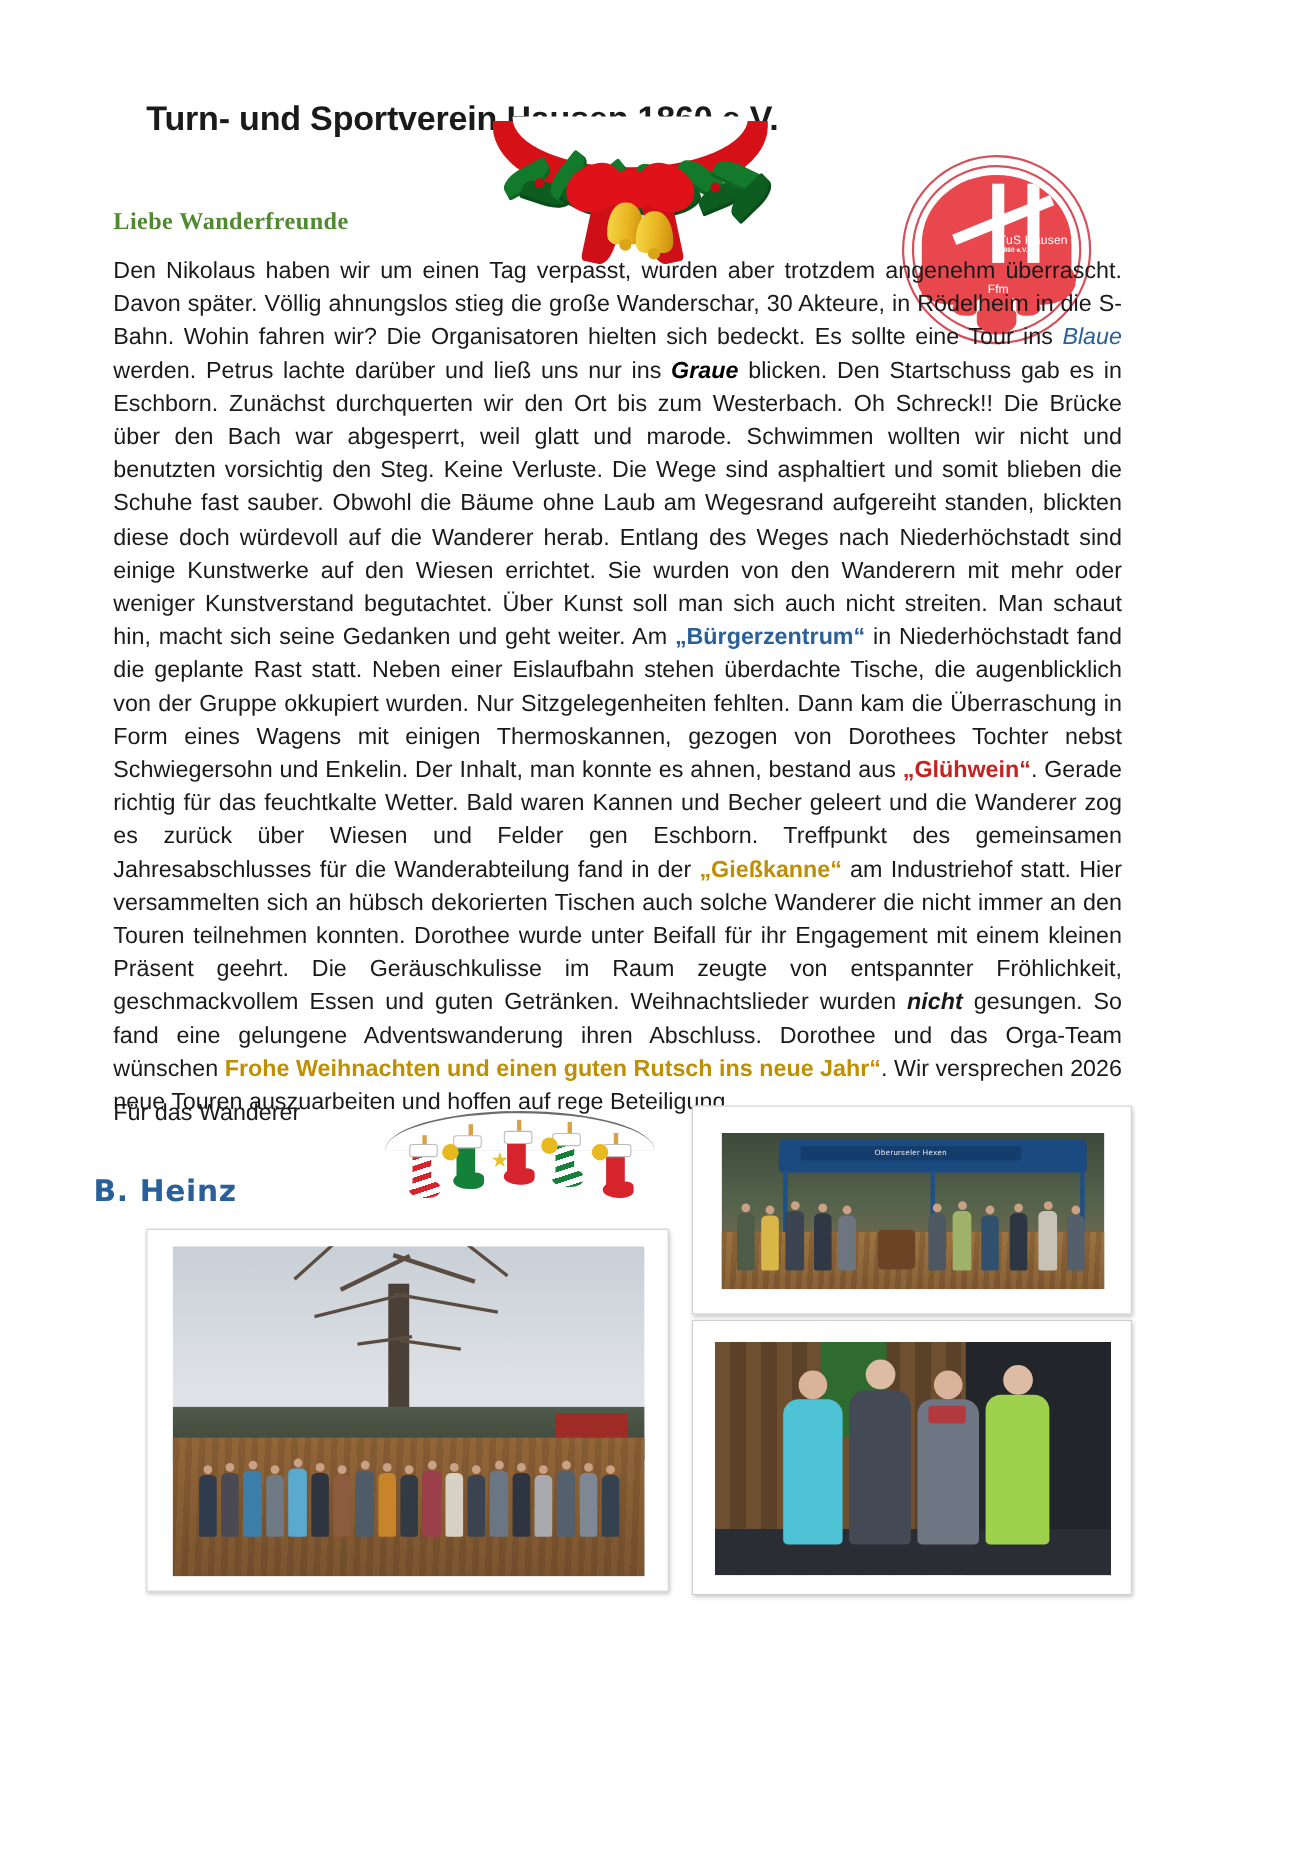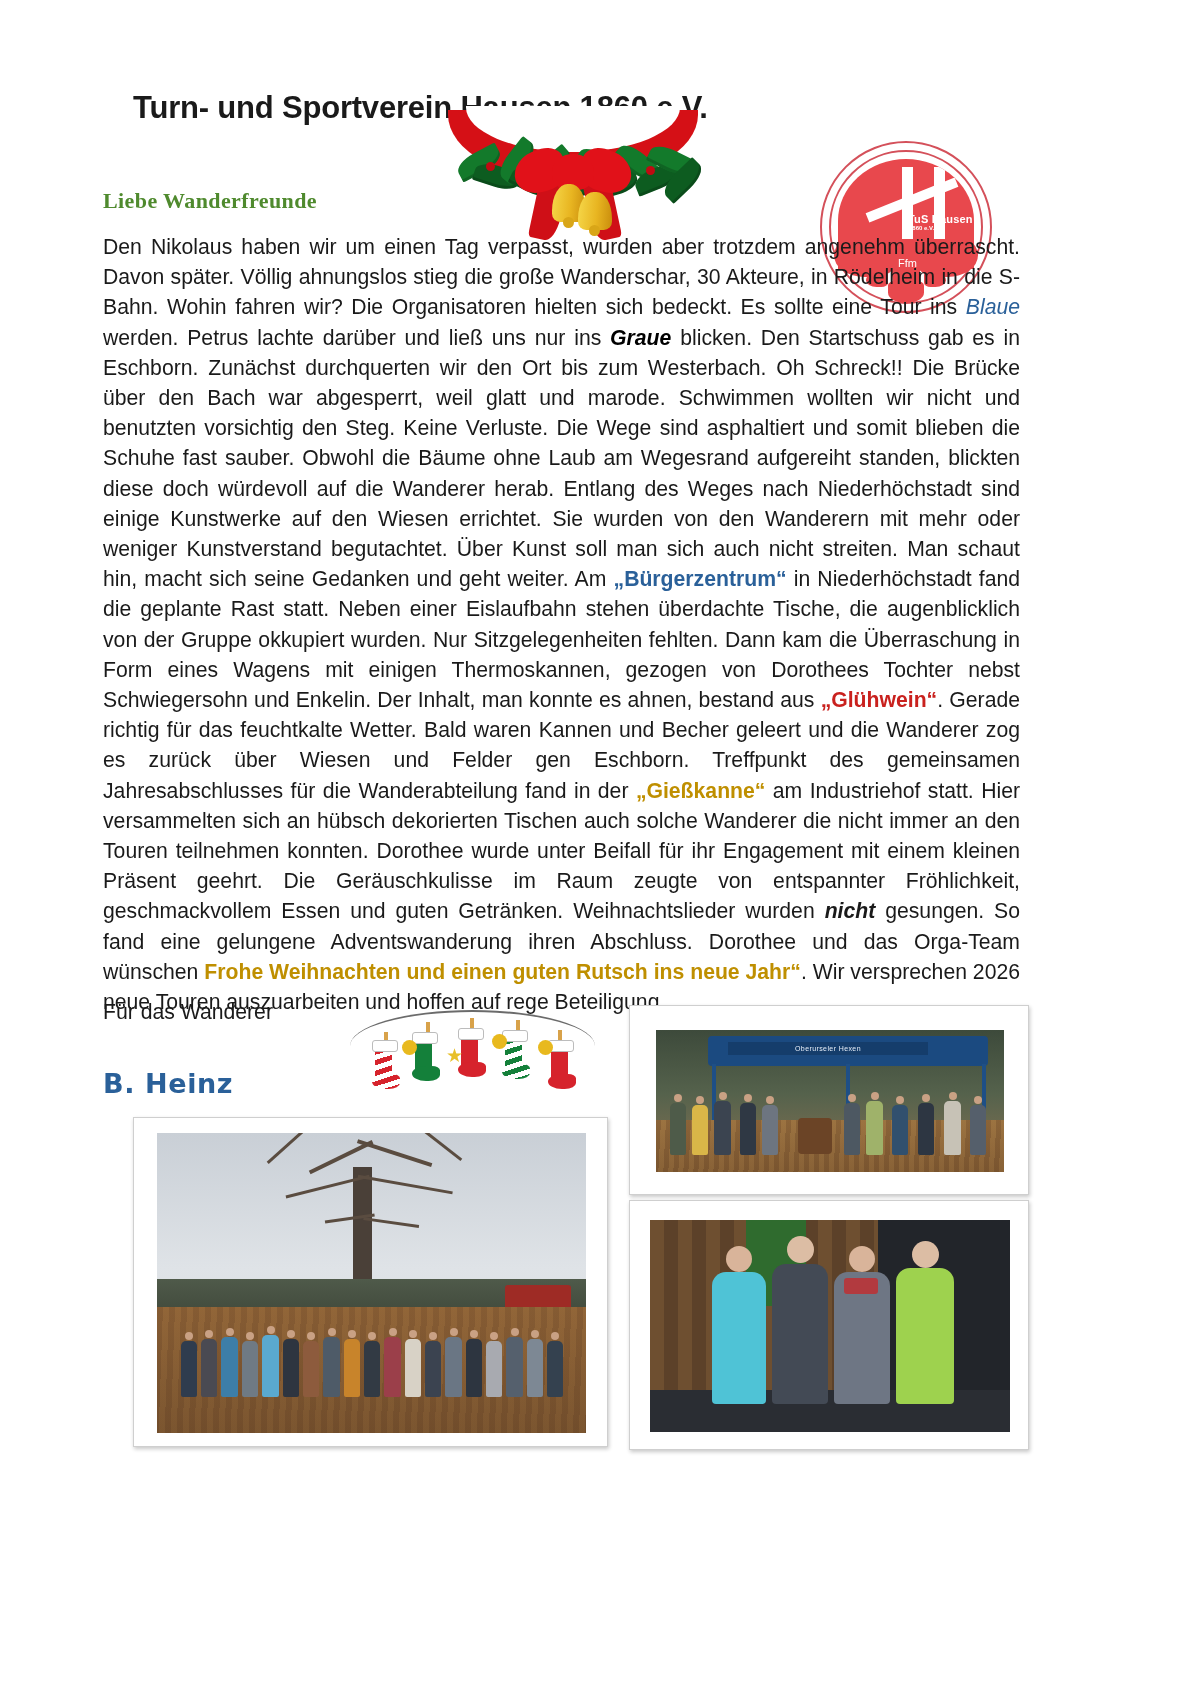--- a/index.html
+++ b/index.html
@@ -166,7 +166,7 @@
     position: absolute;
     left: 88px; top: 72px;
     font-size: 11px;
-    font-weight: bold;
+    font-weight: normal;
     color: #ffffff;
     letter-spacing: 0.2px;
   }

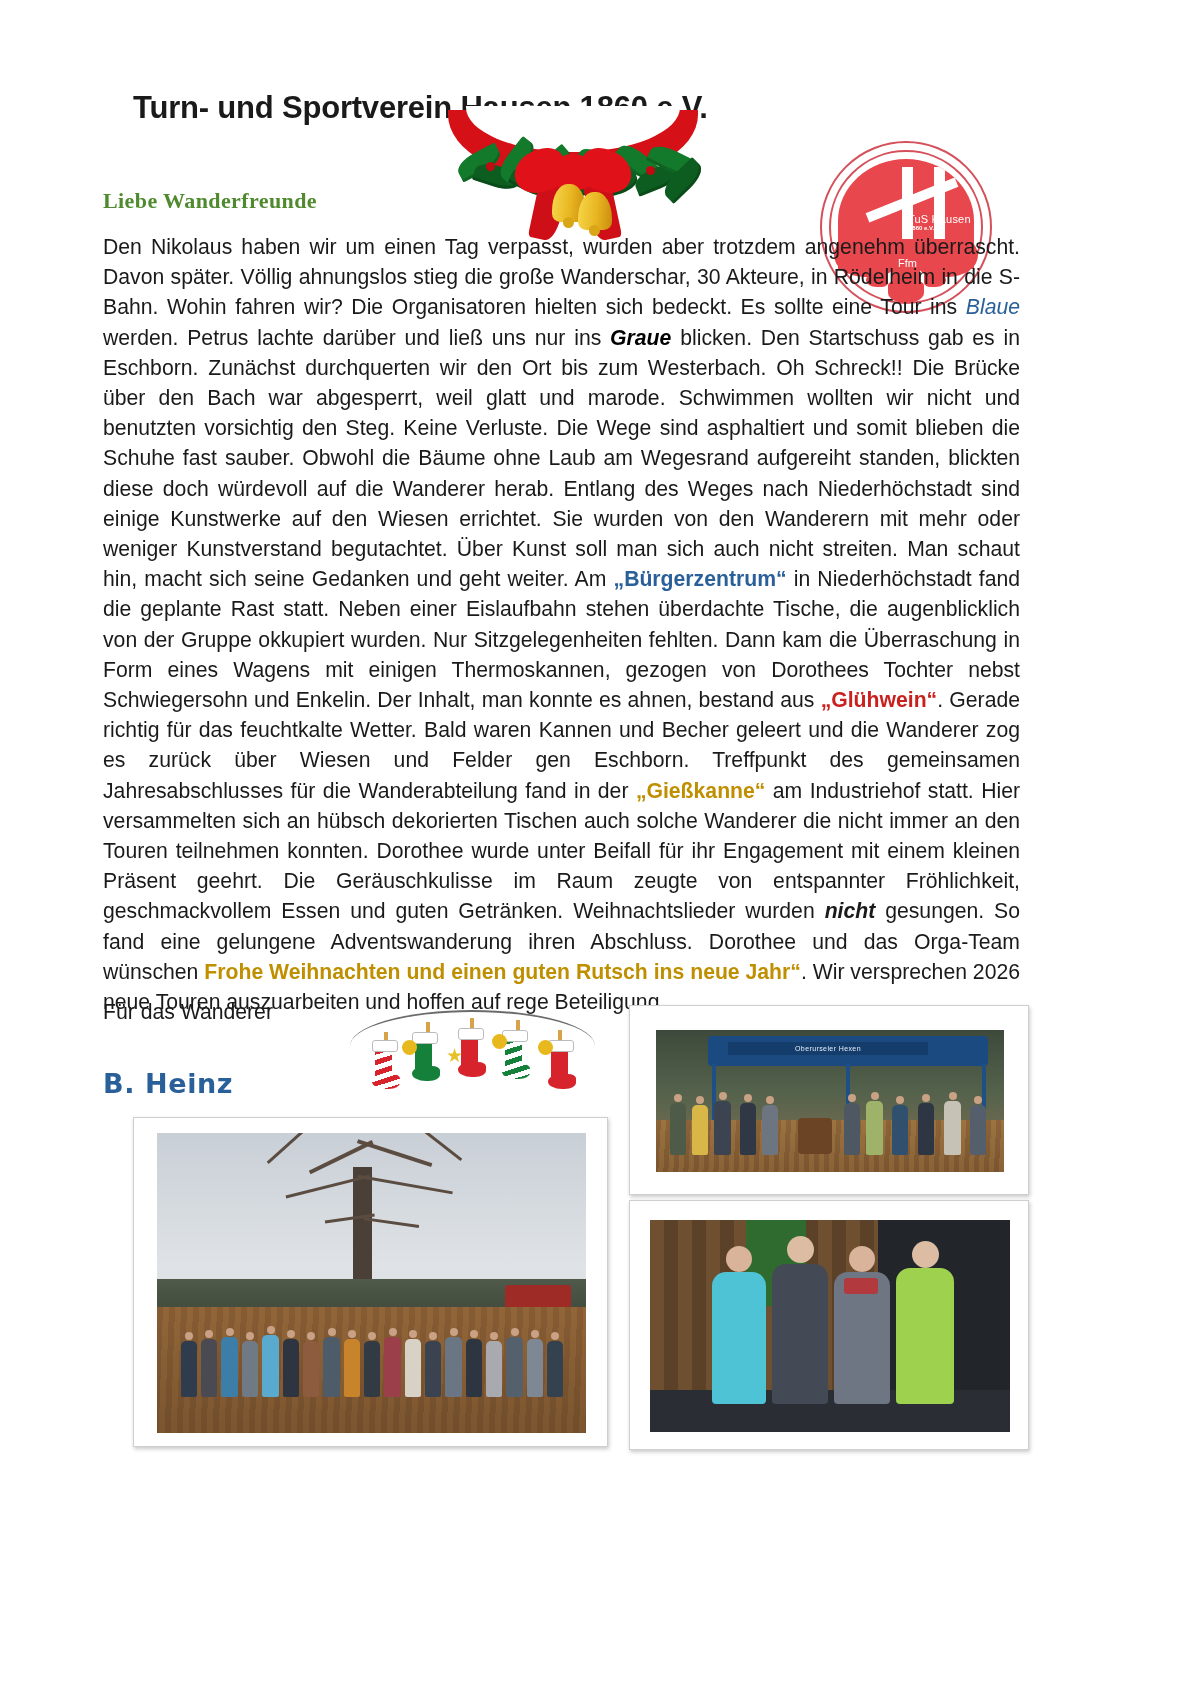--- a/index.html
+++ b/index.html
@@ -278,7 +278,7 @@
   }
   .signature {
     position: absolute;
-    left: 103px;
+    left: 85px;
     top: 1068px;
     font-size: 27px;
     font-weight: bold;

